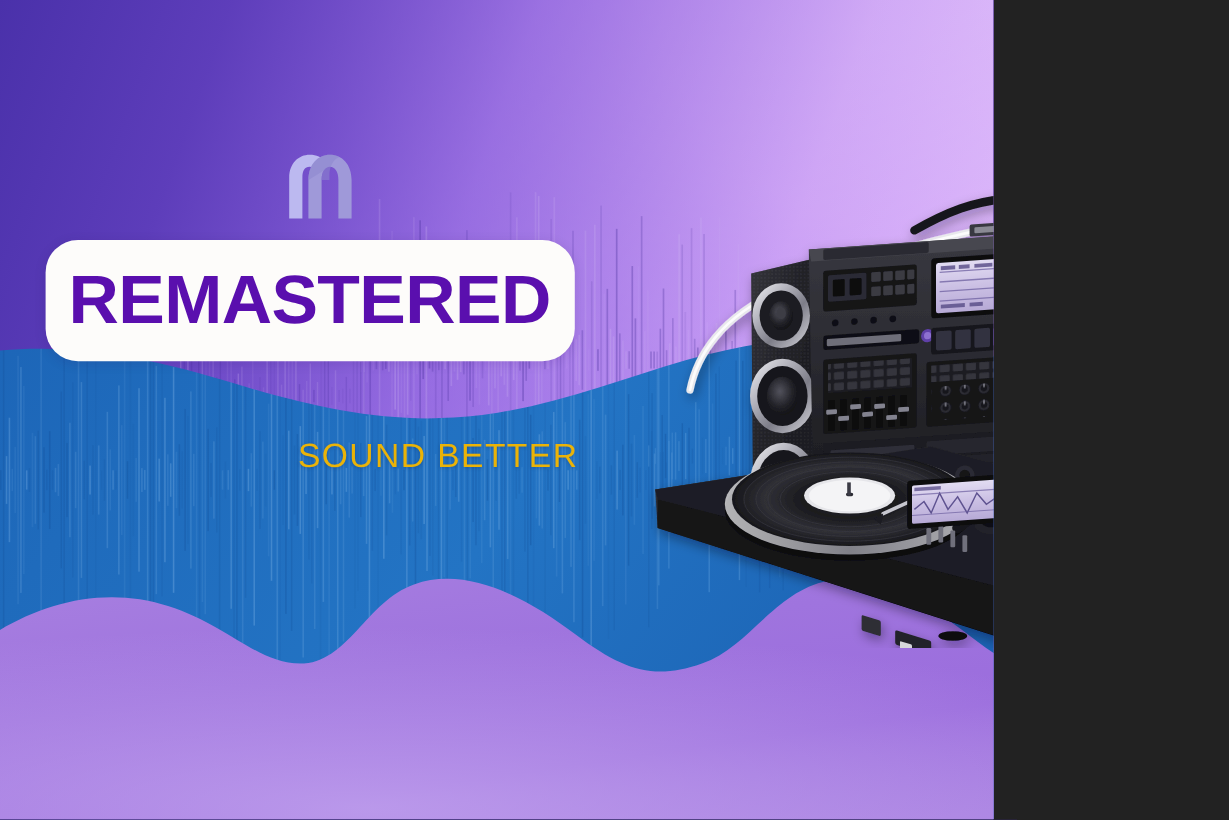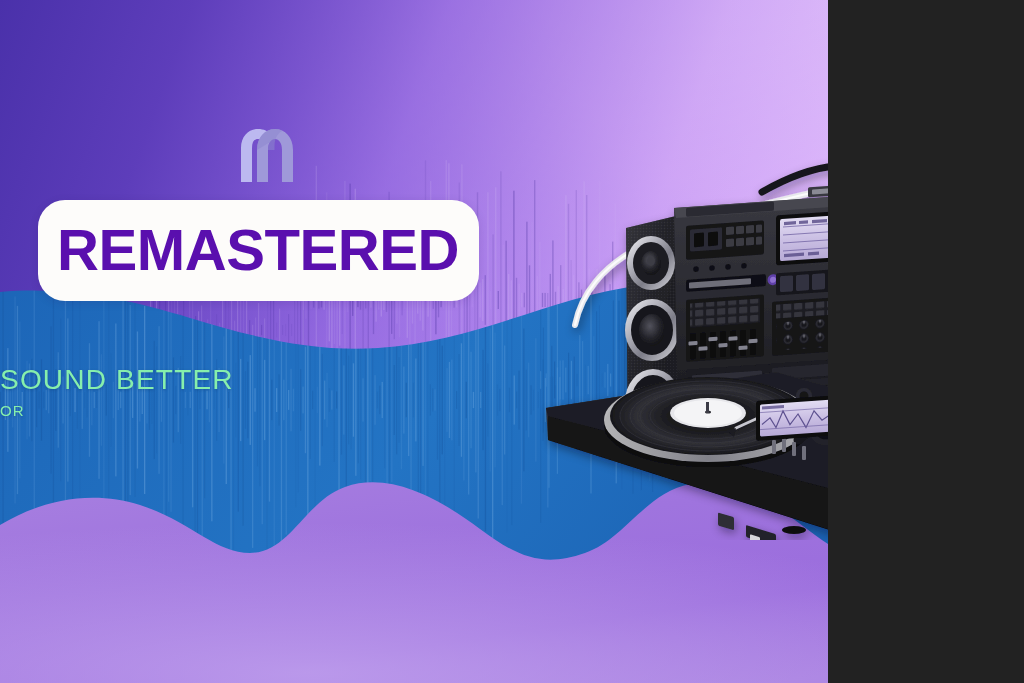--- a/index.html
+++ b/index.html
@@ -75,7 +75,7 @@
   
   #subtitle{
     position:absolute;left:0px;top:362px;width:482px;
-    text-align:left;color:#86efac;
+    text-align:right;color:#eab308;
     text-shadow:0 1px 3px rgba(10,30,70,.25);
   }
   .sub-line1,.sub-line3{

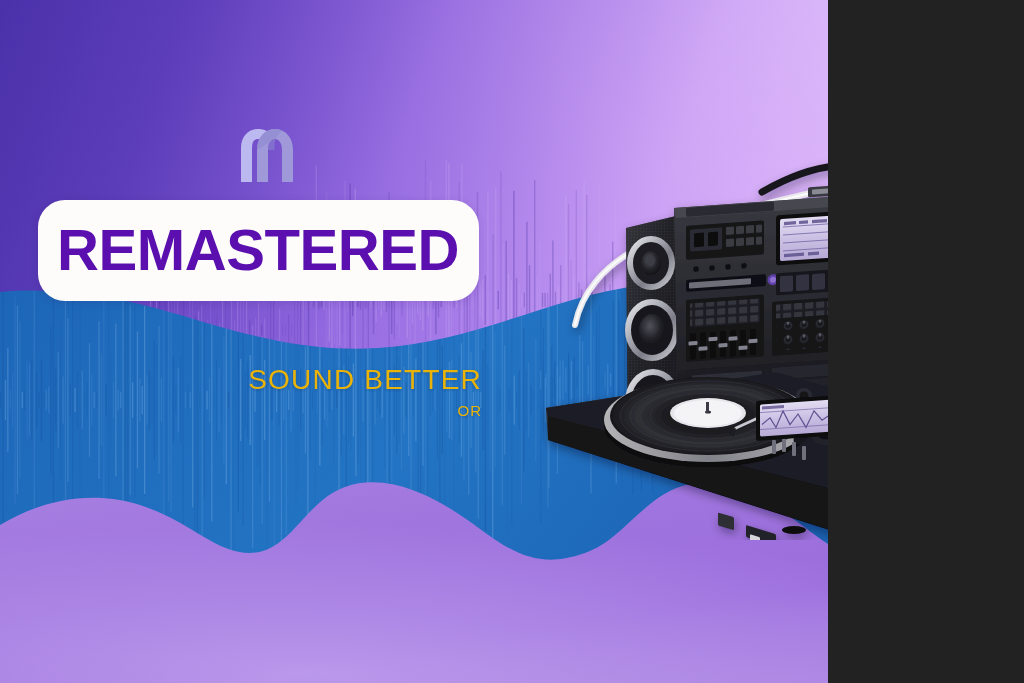--- a/index.html
+++ b/index.html
@@ -780,7 +780,6 @@
 
   <div id="subtitle">
     <div class="sub-line1">SOUND BETTER</div>
-    <div class="sub-or">OR</div>
   </div>
 
   <svg id="stereo" viewBox="0 0 484 400">

